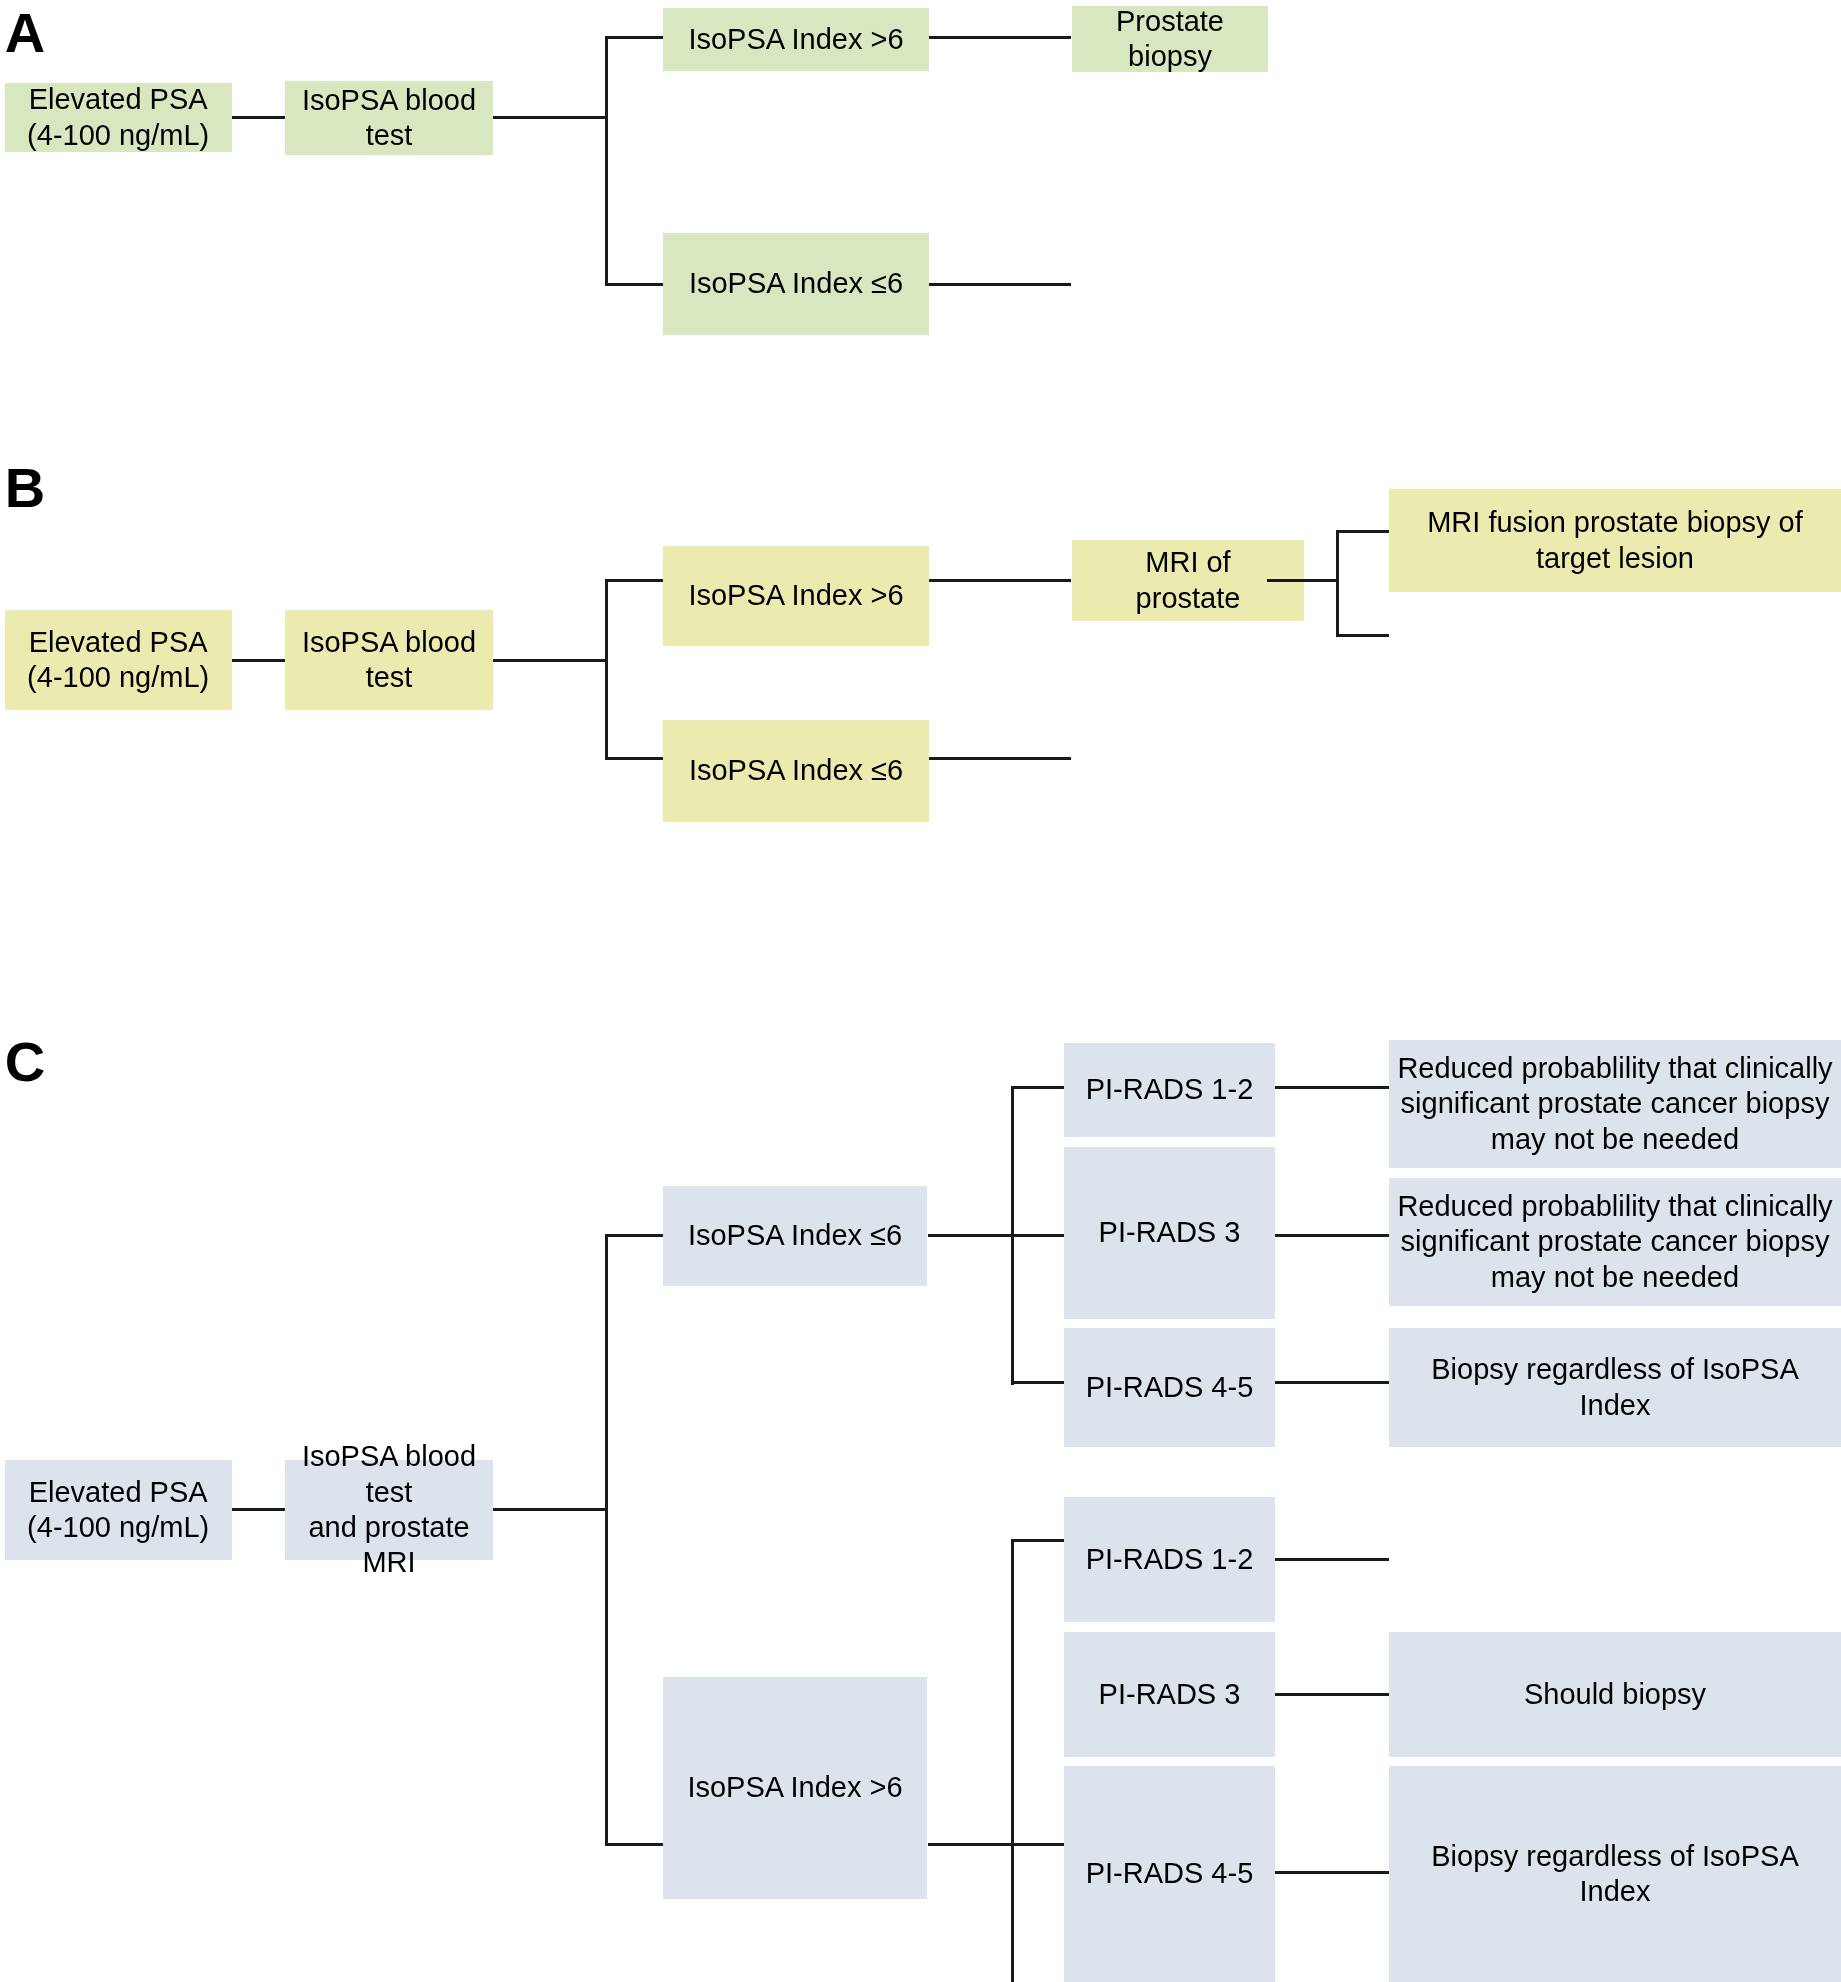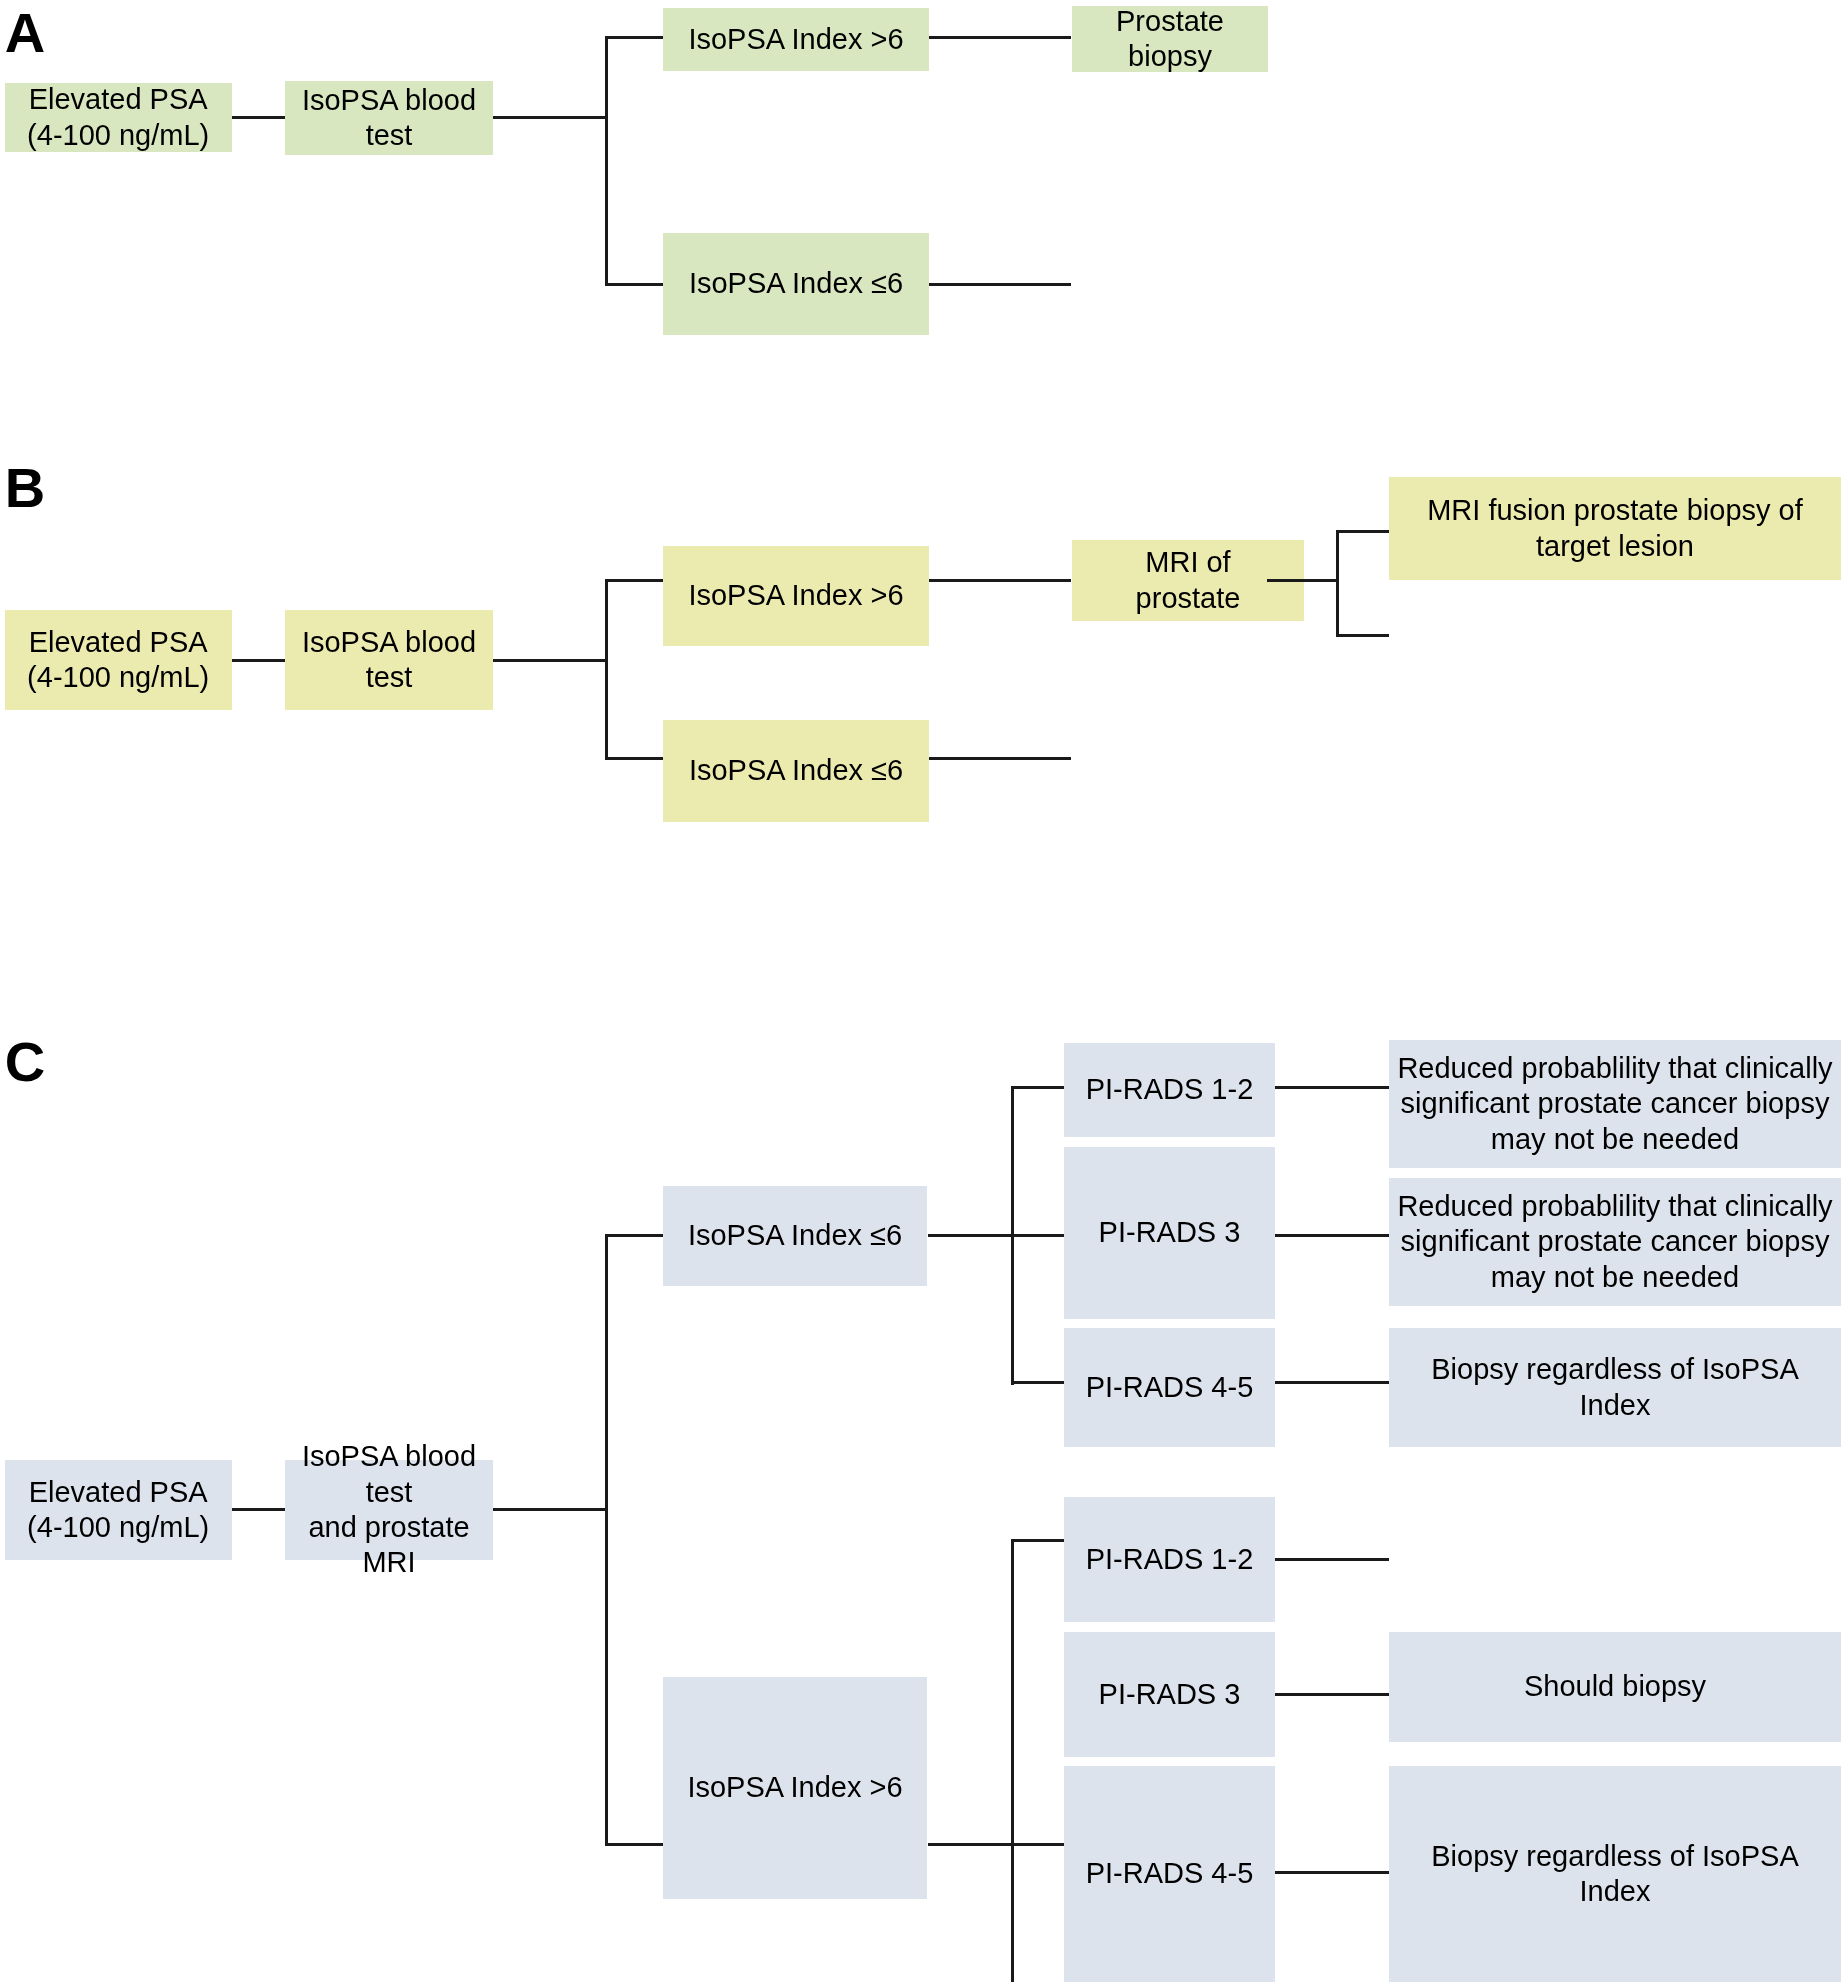--- a/index.html
+++ b/index.html
@@ -113,7 +113,7 @@
   <div class="conn h-line" style="left:1336px; top:530px; width:53px;"></div>
   <div class="conn h-line" style="left:1336px; top:634px; width:53px;"></div>
 
-  <div class="node yellow" style="left:1389px; top:477px; width:452px; height:103px;">MRI fusion prostate biopsy of
+  <div class="node yellow" style="left:1389px; top:489px; width:452px; height:103px;">MRI fusion prostate biopsy of
 target lesion</div>
 
 

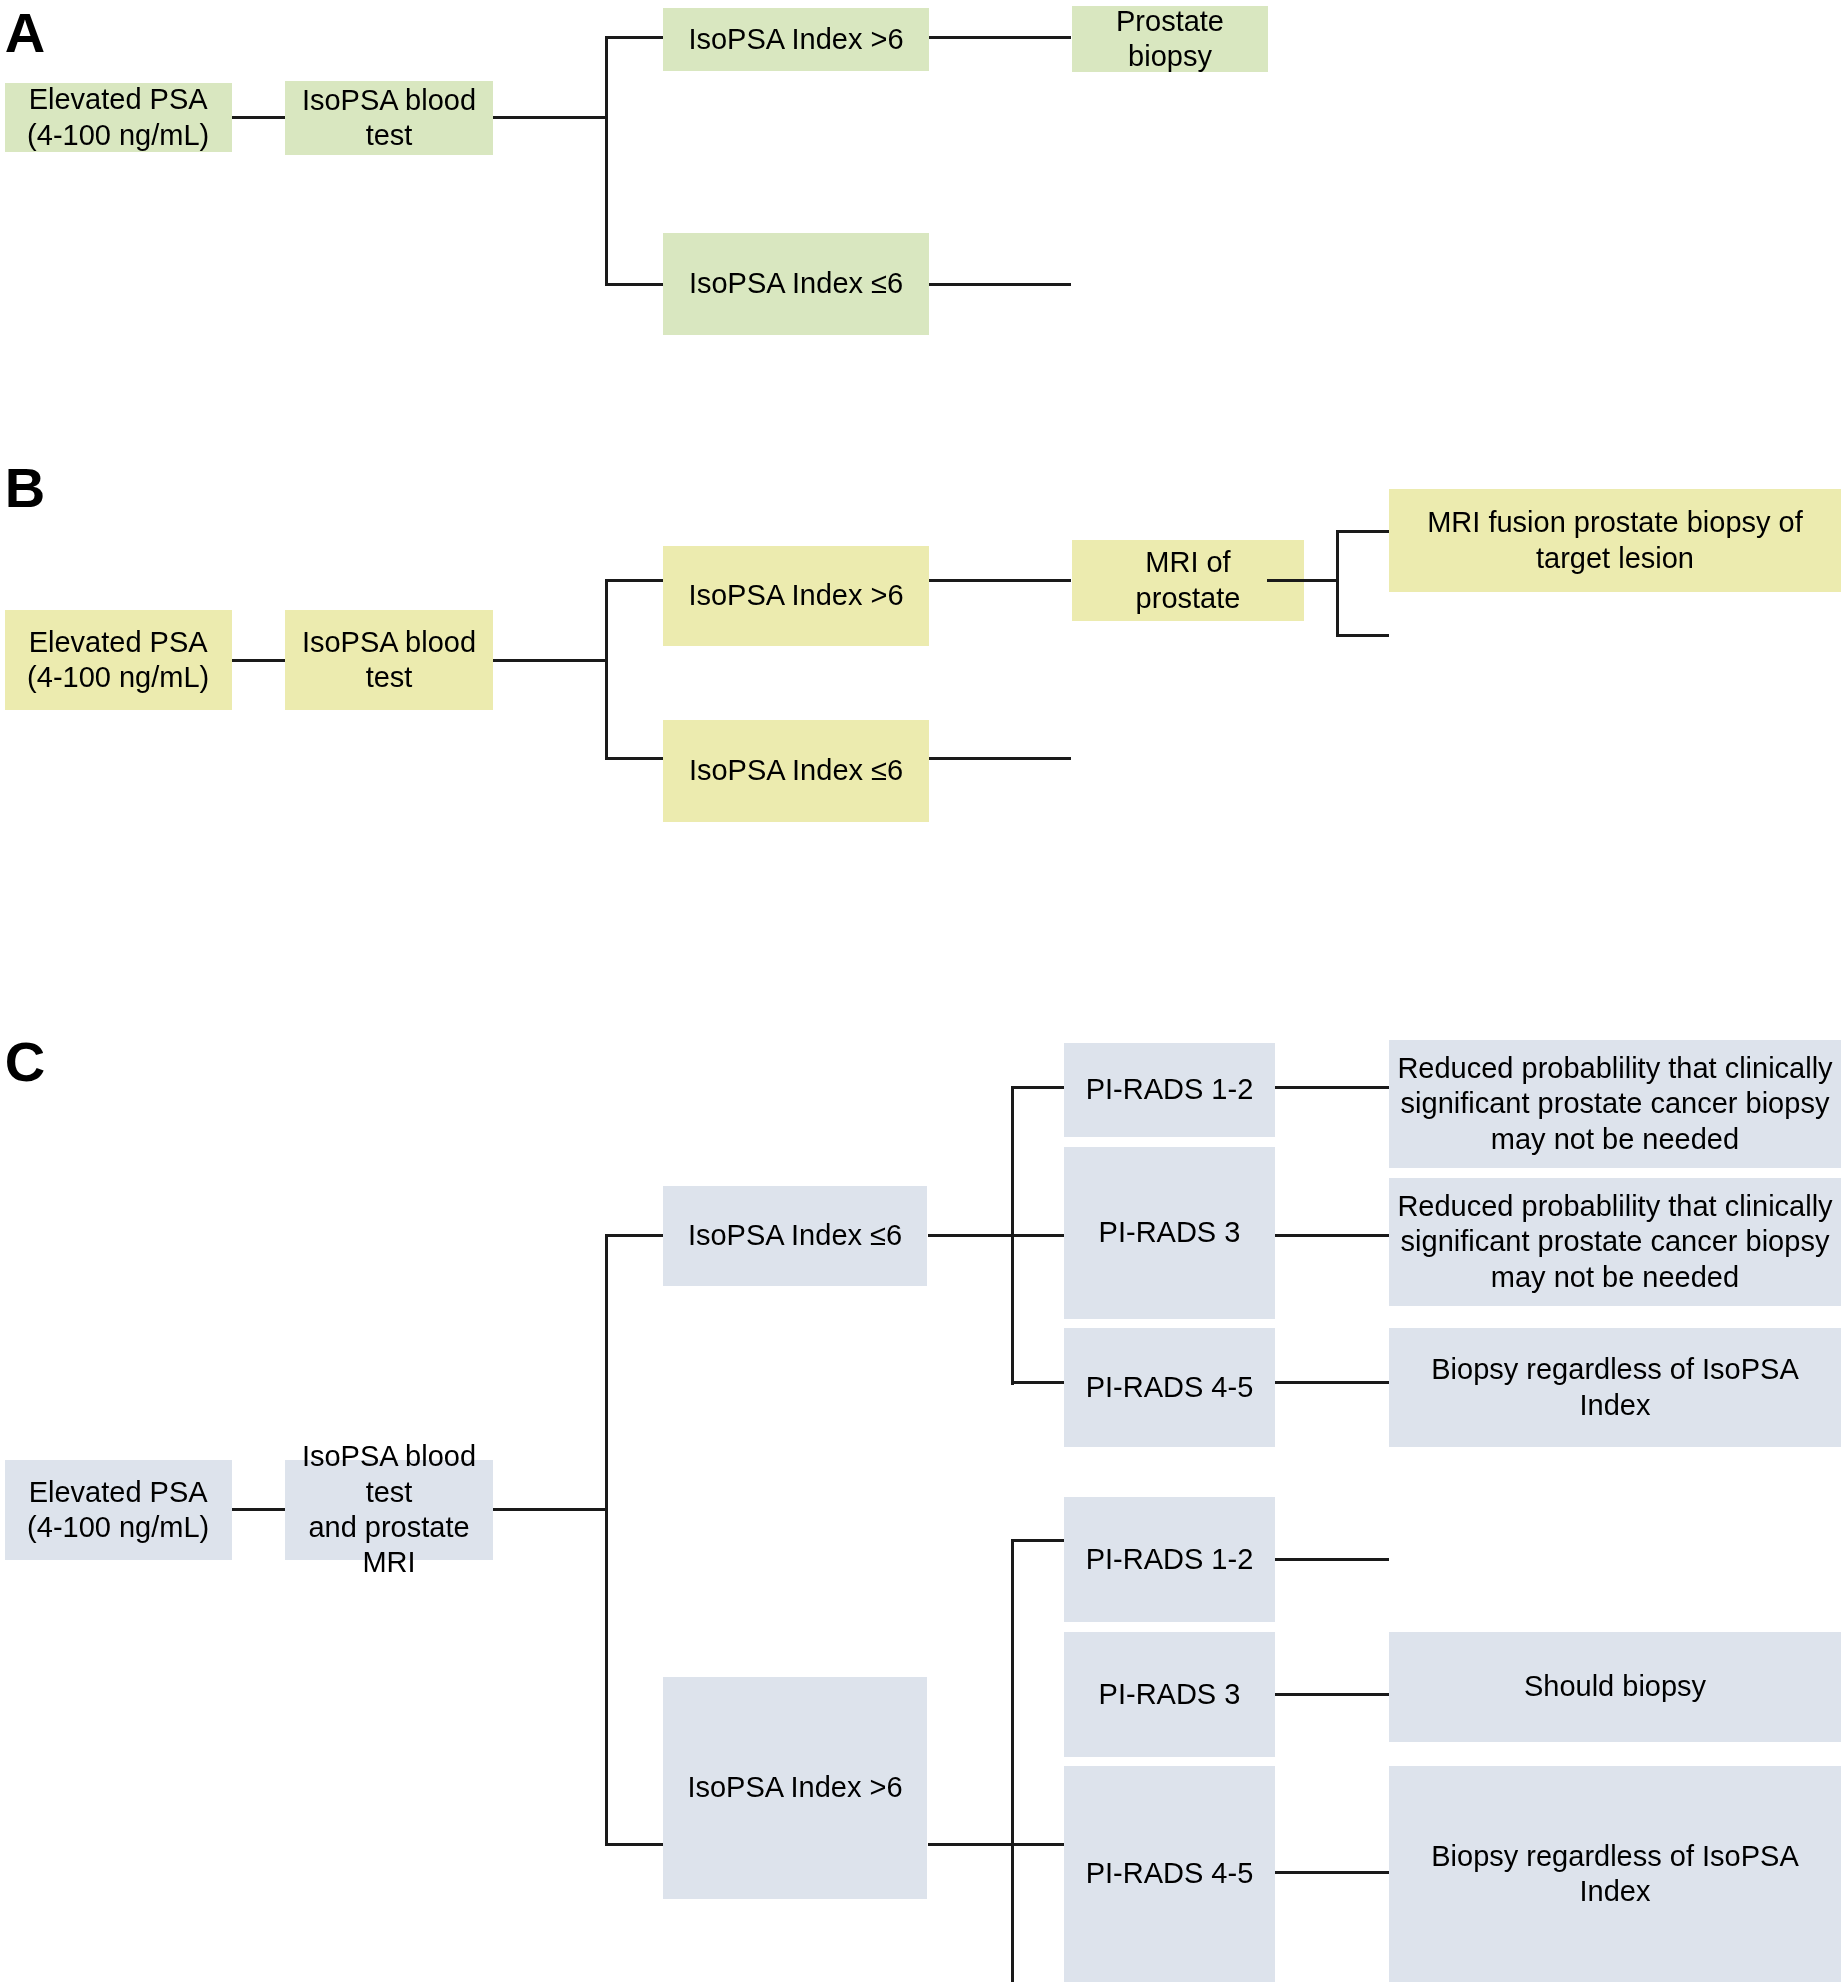--- a/index.html
+++ b/index.html
@@ -171,7 +171,7 @@
   <div class="conn h-line" style="left:1275px; top:1693px; width:114px;"></div>
   <div class="conn h-line" style="left:1275px; top:1871px; width:114px;"></div>
 
-  <div class="node blue" style="left:1389px; top:1632px; width:452px; height:110px;">Should biopsy</div>
+  <div class="node blue" style="left:1389px; top:1632px; width:452px; height:125px;">Should biopsy</div>
   <div class="node blue" style="left:1389px; top:1766px; width:452px; height:216px;">Biopsy regardless of IsoPSA Index</div>
 
 </div>

